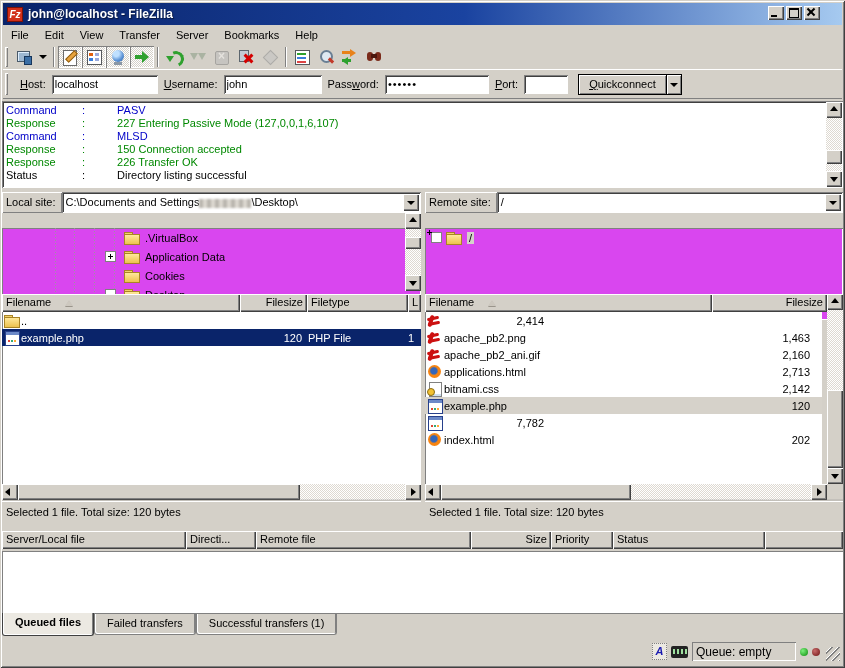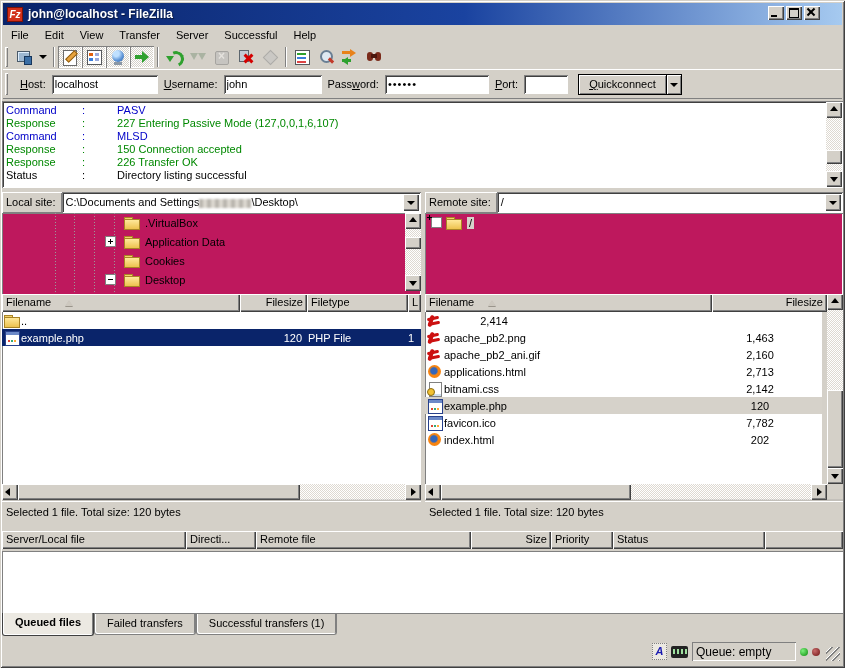--- a/index.html
+++ b/index.html
@@ -268,7 +268,7 @@
     <span class="menu-item">View</span>
     <span class="menu-item">Transfer</span>
     <span class="menu-item">Server</span>
-    <span class="menu-item">Successful</span>
+    <span class="menu-item">Bookmarks</span>
     <span class="menu-item">Help</span>
   </div>
 

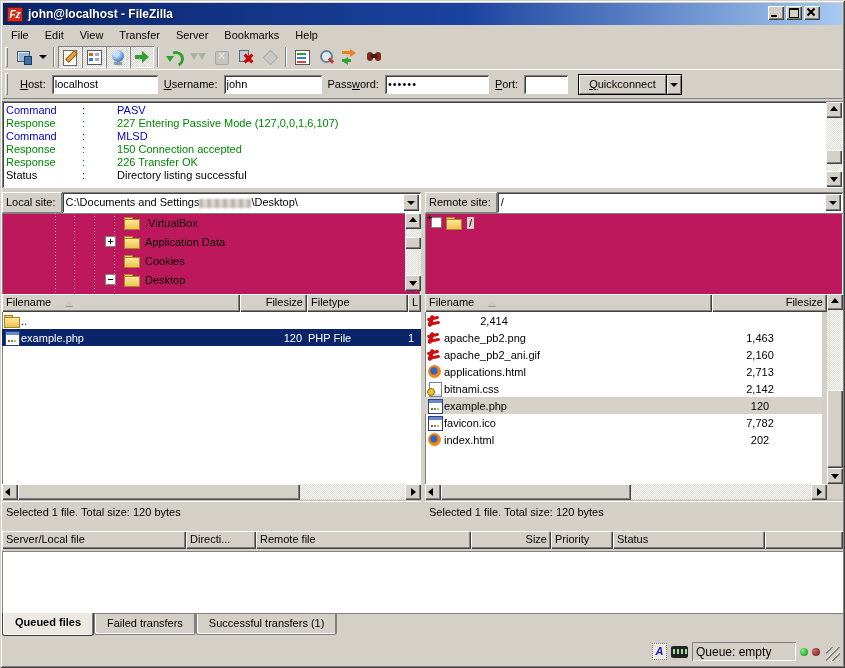--- a/index.html
+++ b/index.html
@@ -153,7 +153,7 @@
     background:repeating-linear-gradient(90deg,#b9b5ae 0 4px,#dcd8d0 4px 8px); filter:blur(1.2px); }
 
   
-  .tree { position:absolute; top:213px; height:92px; background:#be185d; overflow:hidden;
+  .tree { position:absolute; top:228px; height:92px; background:#d946ef; overflow:hidden;
     box-shadow: inset 1px 1px #808080, inset -1px -1px #fff; }
   .tree.left { left:2px; width:419px; padding-right:16px; }
   .tree.right { left:425px; width:418px; }

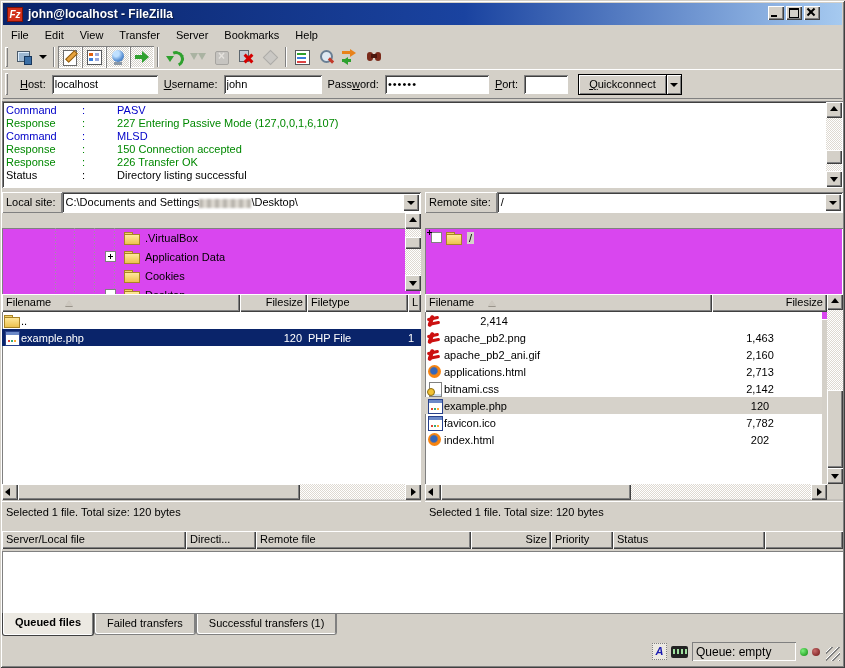--- a/index.html
+++ b/index.html
@@ -206,7 +206,7 @@
   .frow .fsize { text-align:right; padding-right:6px; flex:none; }
   .frow .ftype { flex:none; }
   .list-body.left .fname { width:222px; } .list-body.left .fsize { width:65px; } .list-body.left .ftype { width:100px; }
-  .list-body.right .fname { width:266px; } .list-body.right .fsize { width:106px;text-align:center; }
+  .list-body.right .fname { width:266px; } .list-body.right .fsize { width:106px; }
   .frow[data-selected="true"].focused { background:#0A246A; color:#fff; }
   .frow[data-selected="true"].unfocused { background:#D6D2CA; }
 

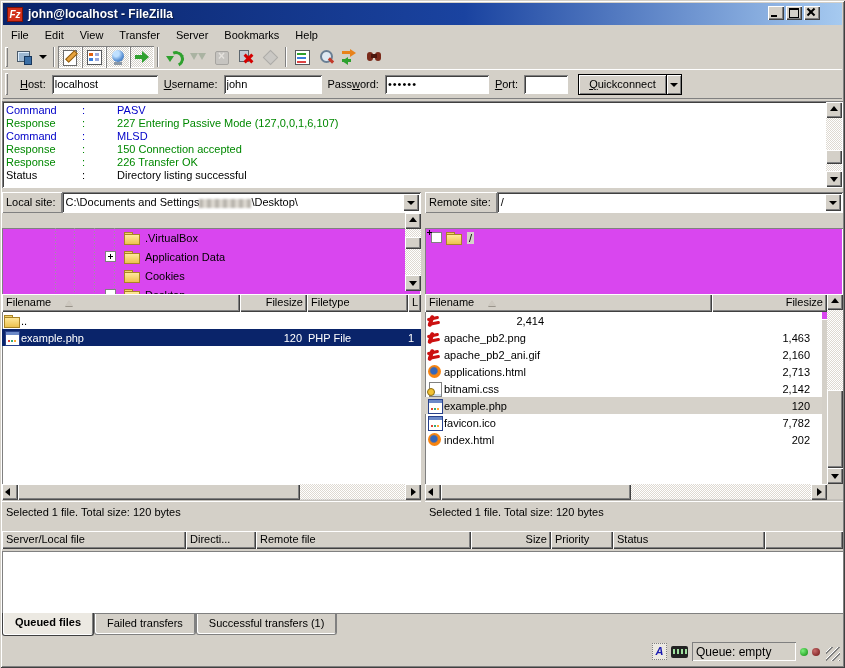--- a/index.html
+++ b/index.html
@@ -497,7 +497,6 @@
     </div>
     <div class="frow unfocused" data-selected="false">
       <span class="ficon" data-icon="ico"></span>
-      <span class="fname">favicon.ico</span>
         <span class="fsize">7,782</span>
     </div>
     <div class="frow unfocused" data-selected="false">

